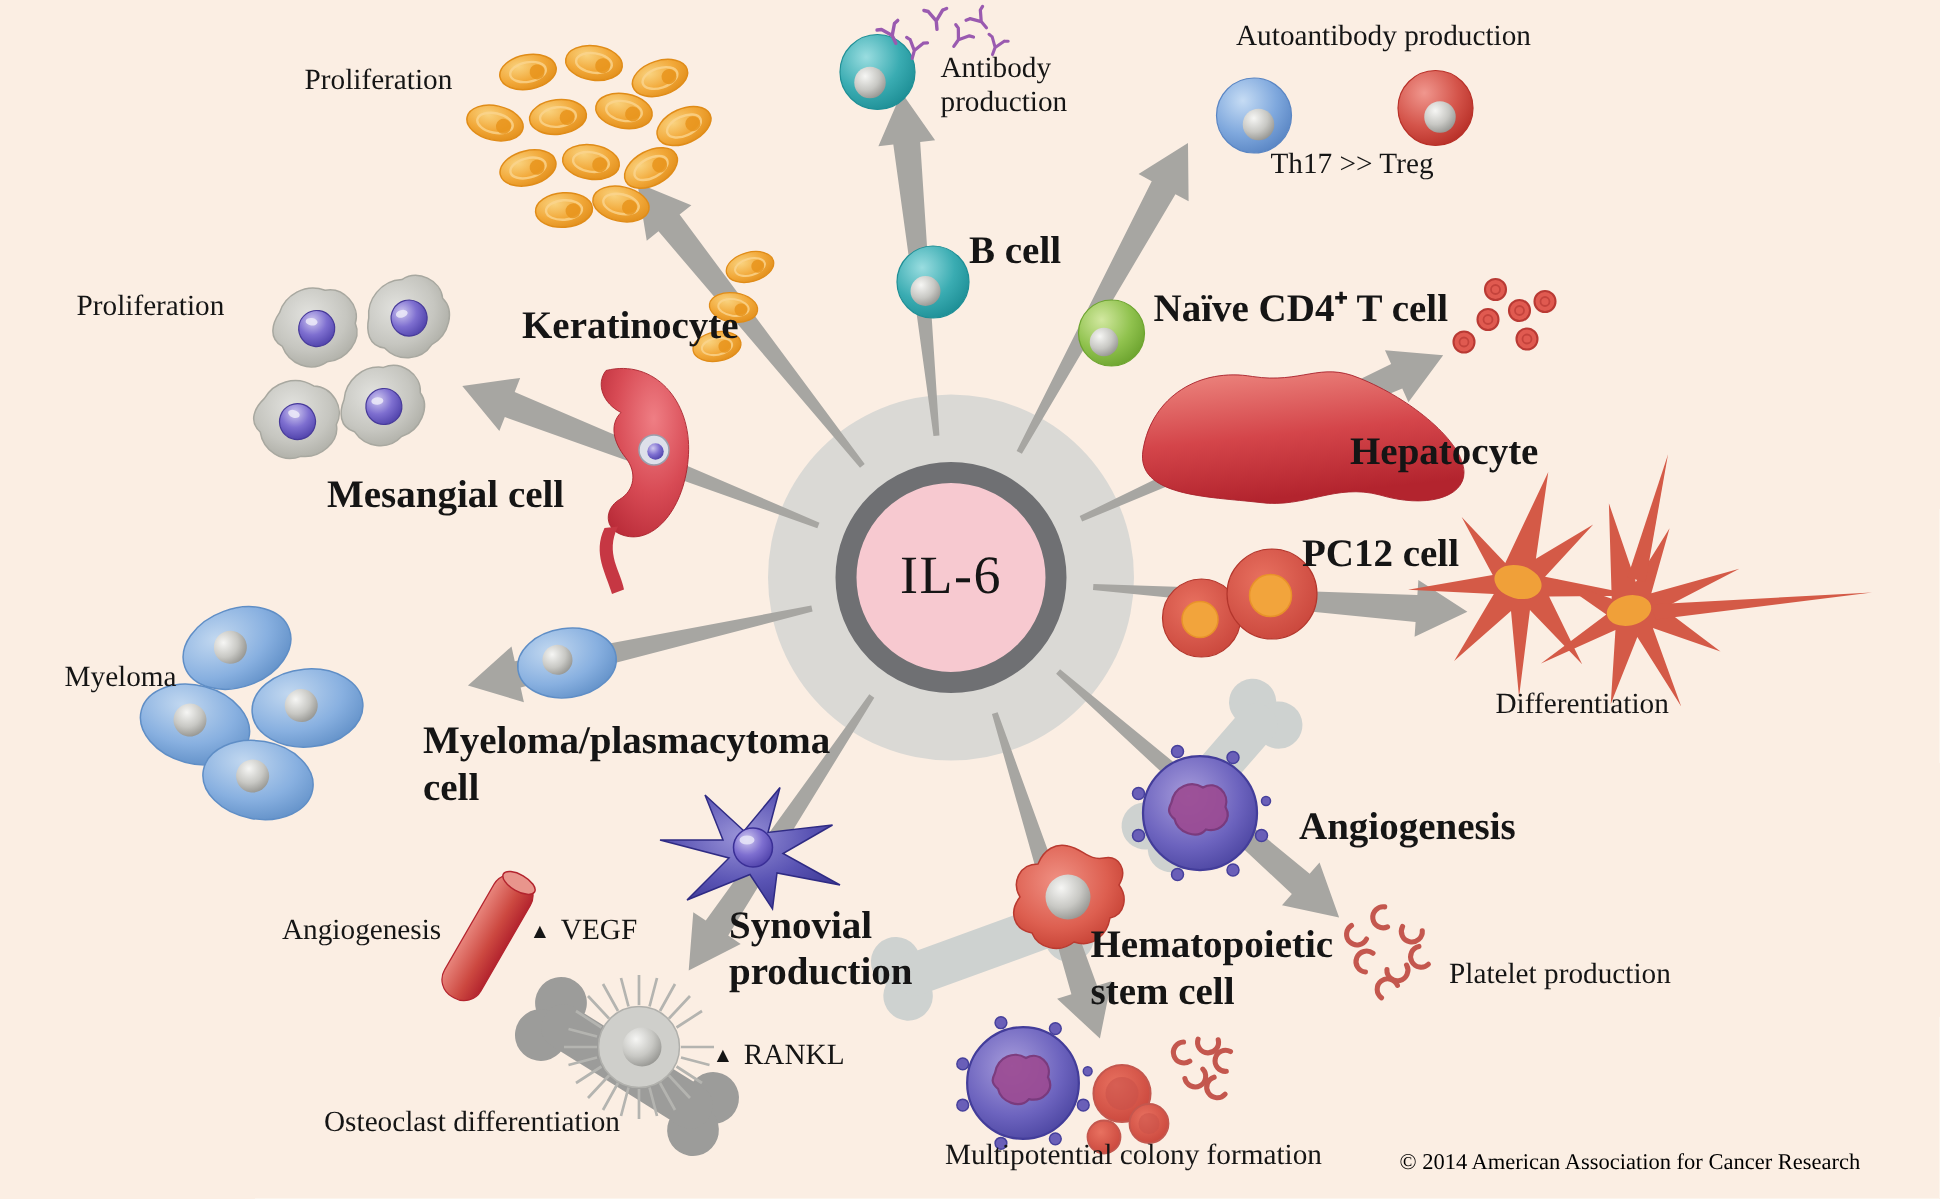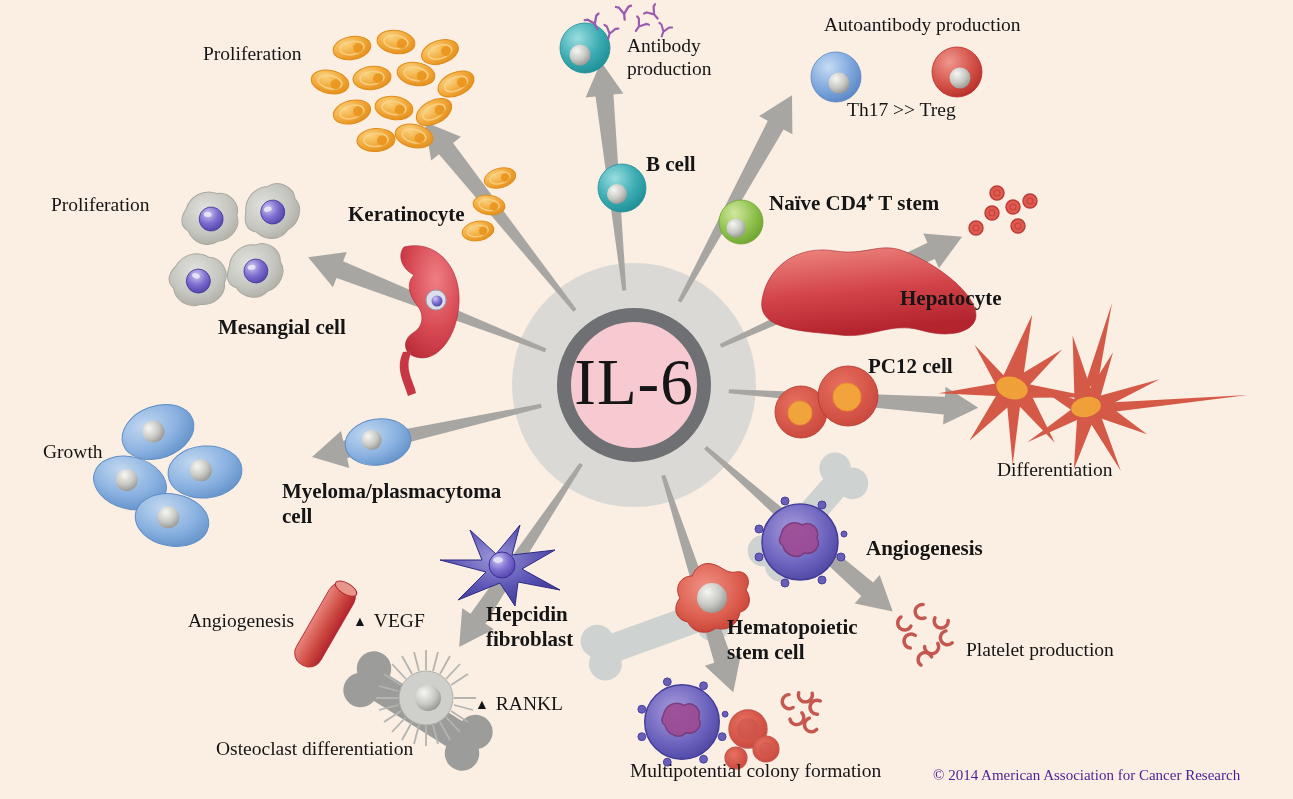--- a/index.html
+++ b/index.html
@@ -15,7 +15,7 @@
   }
   .bold{font-weight:bold;}
   .wrap{white-space:normal;text-align:left;}
-  .sz-name{font-size:21px;}
+  .sz-name{font-size:26px;}
   .sz-out{font-size:19.5px;}
   .sz-prod{font-size:18.5px;line-height:23px;}
   .tri{display:inline-block;width:27px;font-size:14px;vertical-align:1px;}

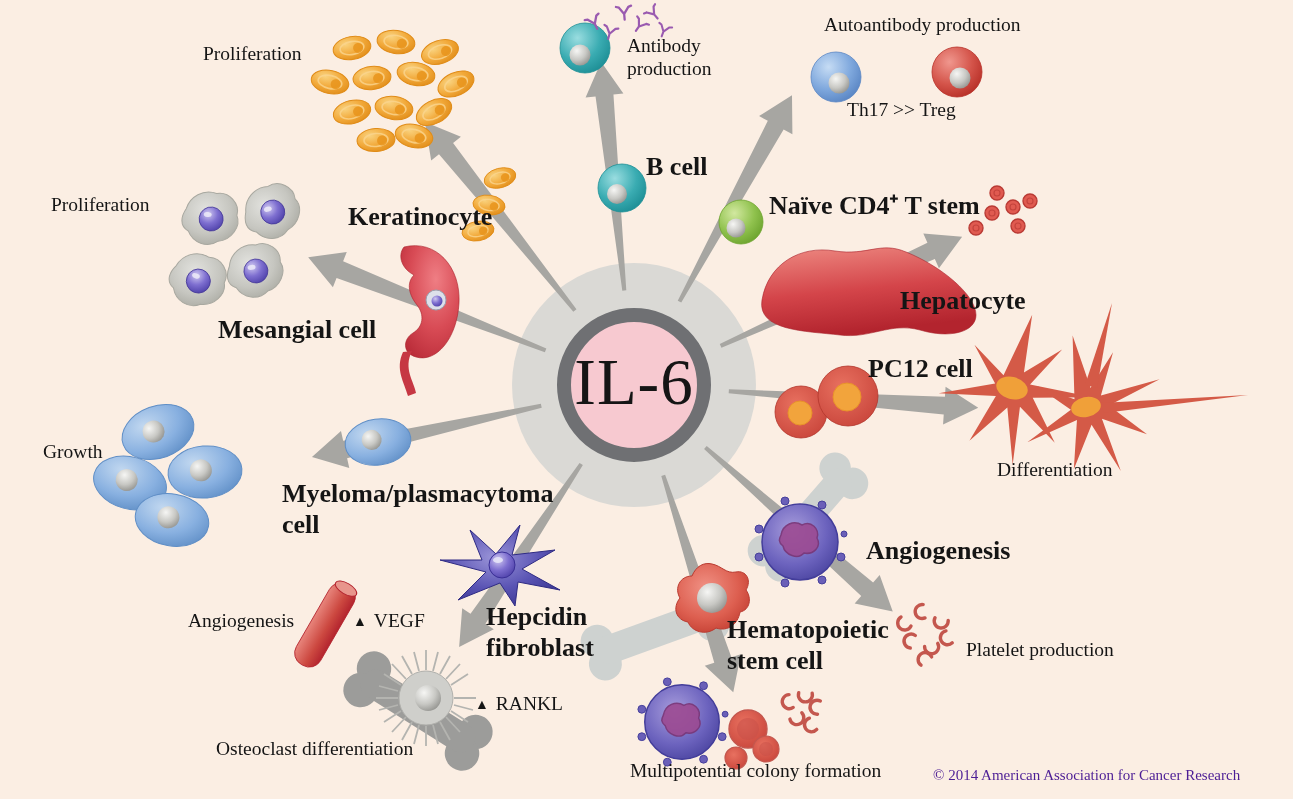--- a/index.html
+++ b/index.html
@@ -370,7 +370,7 @@
 
 <div class="label sz-out" style="left:824px;top:13px;">Autoantibody production</div>
 <div class="label sz-out" style="left:847px;top:98px;">Th17 &gt;&gt; Treg</div>
-<div class="label sz-name bold" style="left:769px;top:191px;">Naïve CD4⁺ T stem</div>
+<div class="label sz-name bold" style="left:769px;top:191px;">Naïve CD4⁺ T cell</div>
 
 <div class="label sz-name bold" style="left:900px;top:286px;">Hepatocyte</div>
 

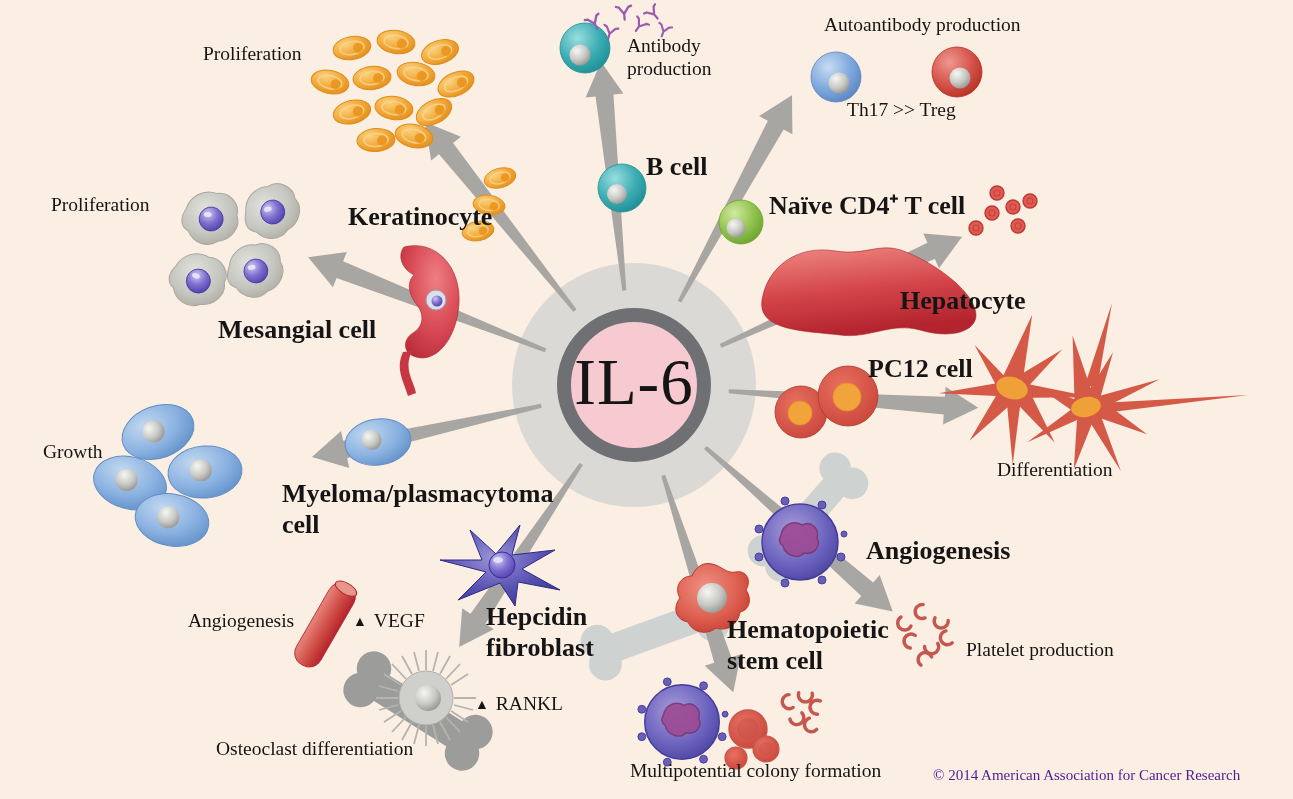--- a/index.html
+++ b/index.html
@@ -21,7 +21,7 @@
   .tri{display:inline-block;width:27px;font-size:14px;vertical-align:1px;}
   .tri2{display:inline-block;font-size:14px;vertical-align:1px;margin-right:7px;}
   #il6-label{
-    font-size:65px;letter-spacing:1px;
+    font-size:36px;letter-spacing:1px;
     transform:translate(-50%,-54%);
   }
   #copyright{font-size:15px;color:#4c1d95;}

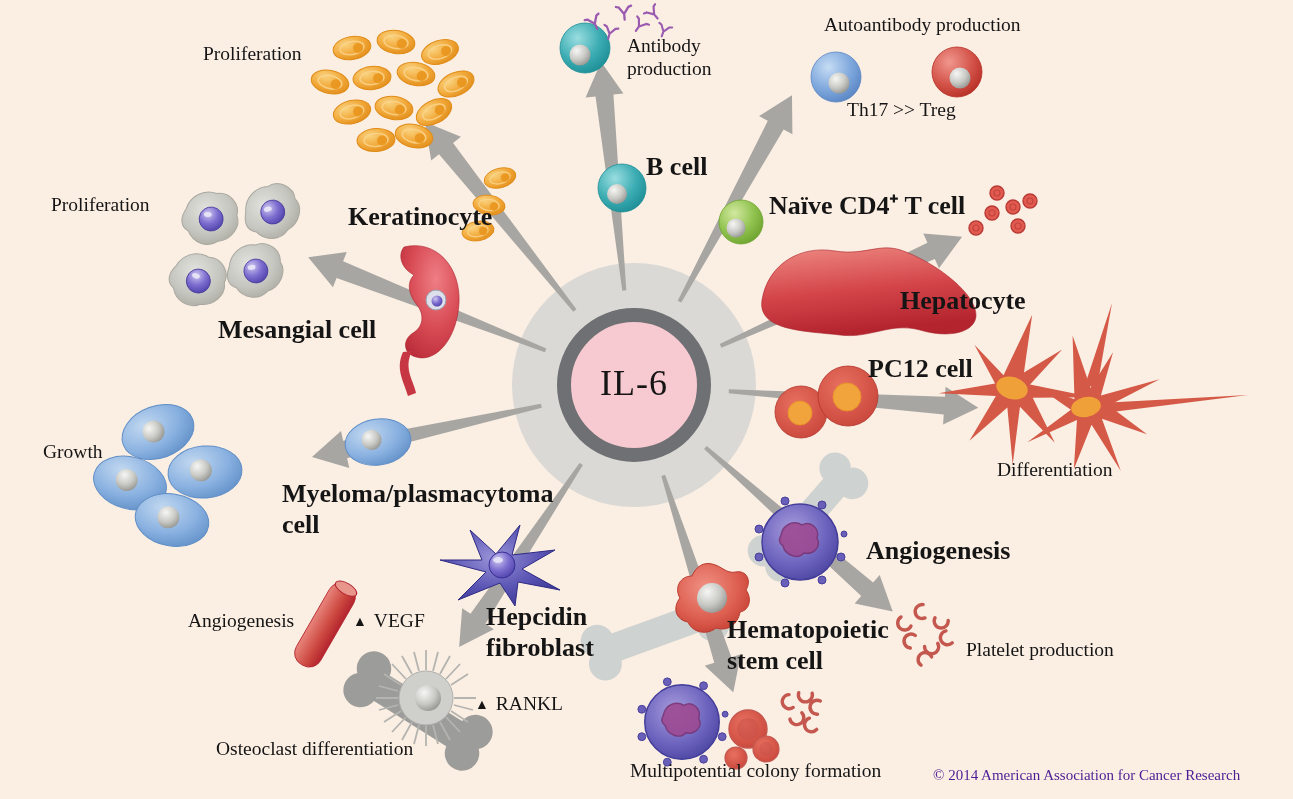--- a/index.html
+++ b/index.html
@@ -390,7 +390,7 @@
 <div class="label sz-out" style="left:216px;top:737px;">Osteoclast differentiation</div>
 
 <div class="label sz-name bold wrap" style="left:282px;top:479px;width:200px;">Myeloma/plasmacytoma cell</div>
-<div class="label sz-out" style="left:43px;top:440px;">Growth</div>
+<div class="label sz-out" style="left:43px;top:440px;">Myeloma</div>
 
 <div class="label sz-name bold" style="left:218px;top:315px;">Mesangial cell</div>
 <div class="label sz-out" style="left:51px;top:193px;">Proliferation</div>

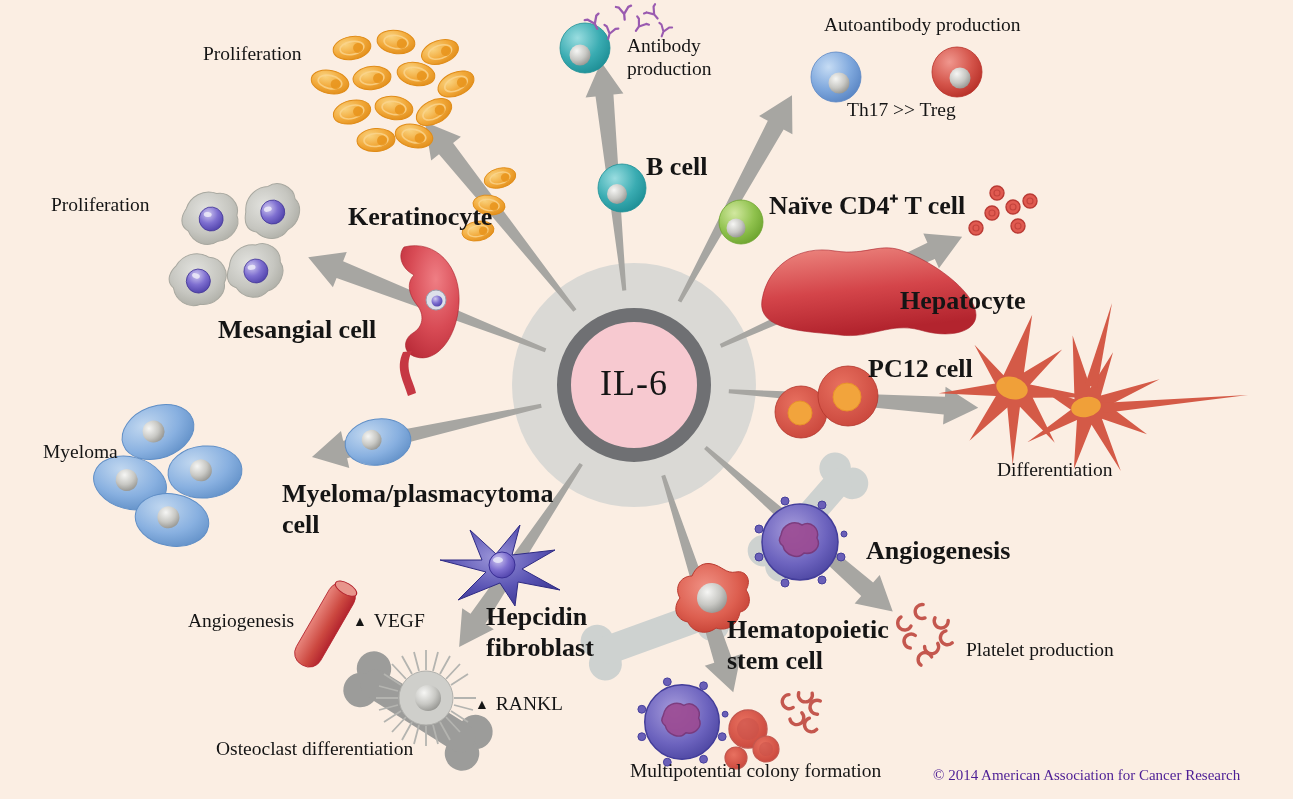--- a/index.html
+++ b/index.html
@@ -383,7 +383,7 @@
 <div class="label sz-out" style="left:630px;top:759px;">Multipotential colony formation</div>
 <div class="label sz-name bold wrap" style="left:727px;top:615px;width:162px;">Hematopoietic stem cell</div>
 
-<div class="label sz-name bold wrap" style="left:486px;top:602px;width:114px;">Hepcidin fibroblast</div>
+<div class="label sz-name bold wrap" style="left:486px;top:602px;width:114px;">Synovial production</div>
 <div class="label sz-out" style="left:188px;top:609px;">Angiogenesis</div>
 <div class="label sz-out" style="left:353px;top:609px;"><span class="tri2">▲</span><span>VEGF</span></div>
 <div class="label sz-out" style="left:475px;top:692px;"><span class="tri2">▲</span><span>RANKL</span></div>

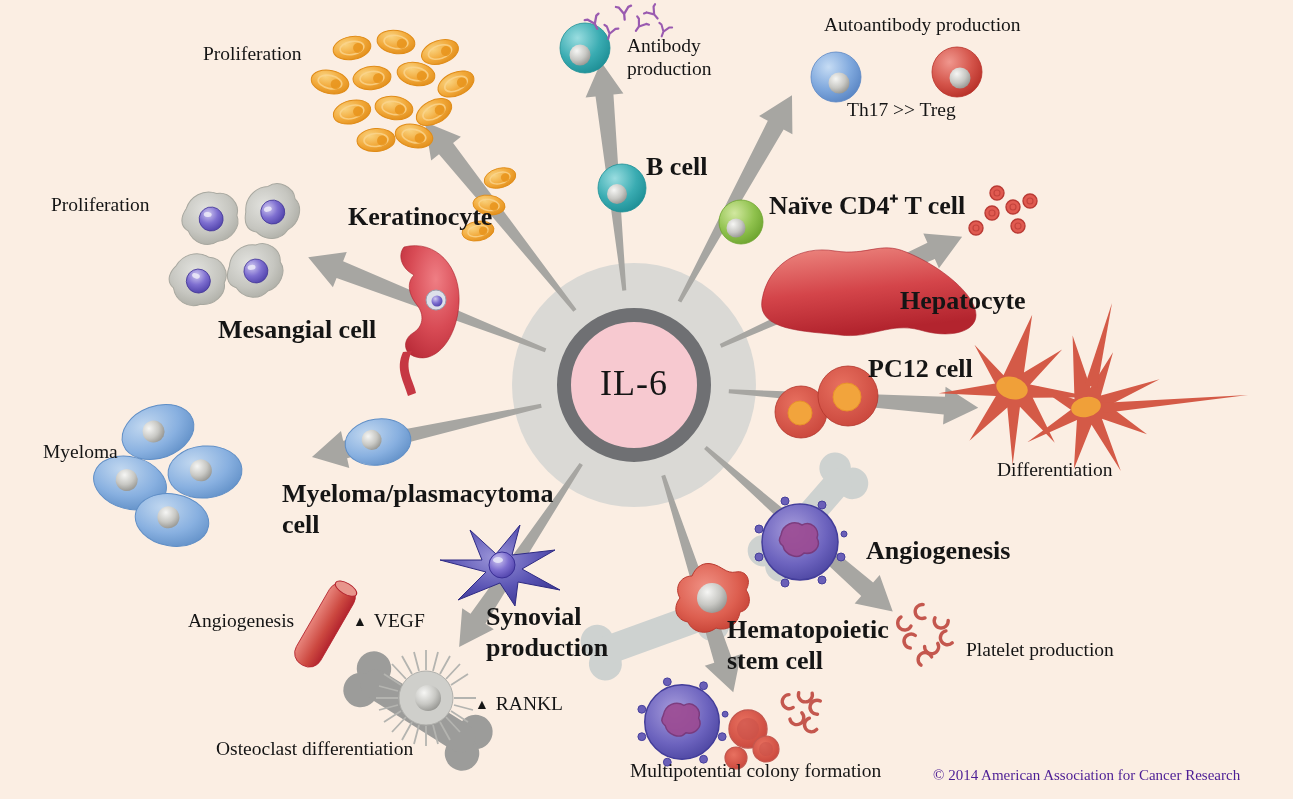--- a/index.html
+++ b/index.html
@@ -24,7 +24,7 @@
     font-size:36px;letter-spacing:1px;
     transform:translate(-50%,-54%);
   }
-  #copyright{font-size:15px;color:#4c1d95;}
+  #copyright{font-size:15px;color:#000000;}
 </style>
 </head>
 <body>

